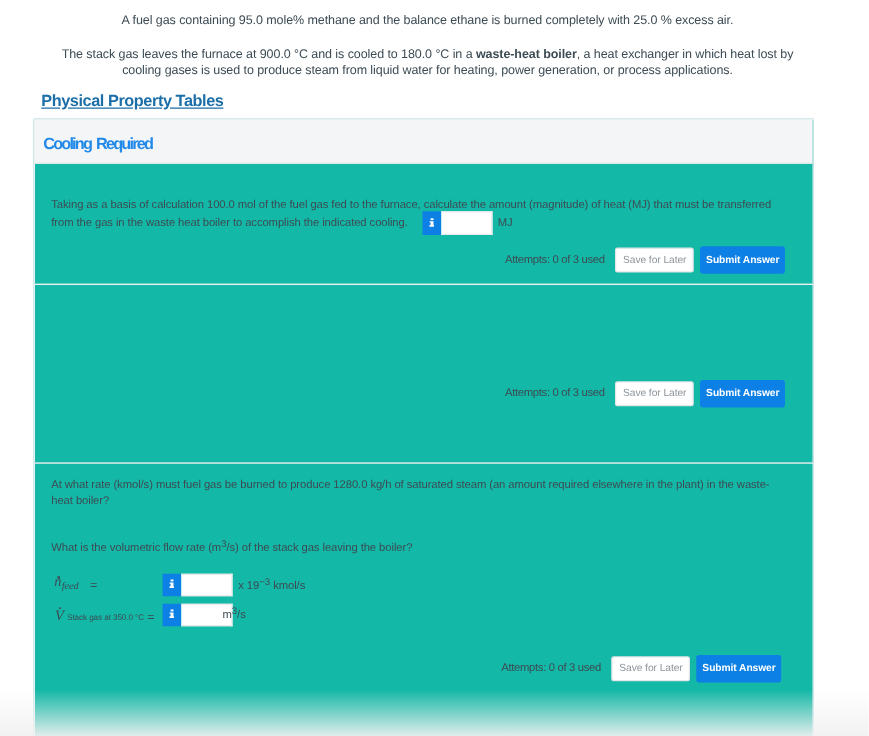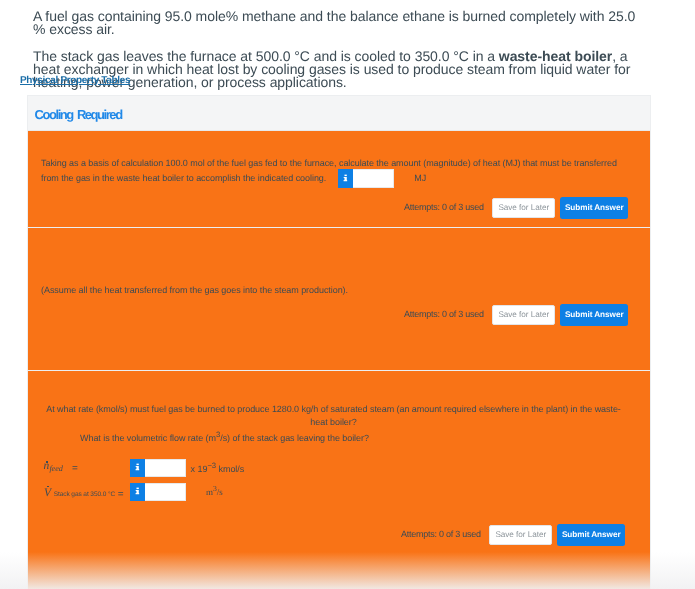--- a/index.html
+++ b/index.html
@@ -10,7 +10,7 @@
 
   
   .intro{position:absolute;left:33px;top:10px;width:618px;
-         font-size:14px;letter-spacing:-0.06px;line-height:13px;}
+         font-size:10px;letter-spacing:-0.06px;line-height:13px;text-align:center;}
   .intro p{margin:0;}
   .intro .gap{height:14px;}
   .intro b{font-weight:700;}

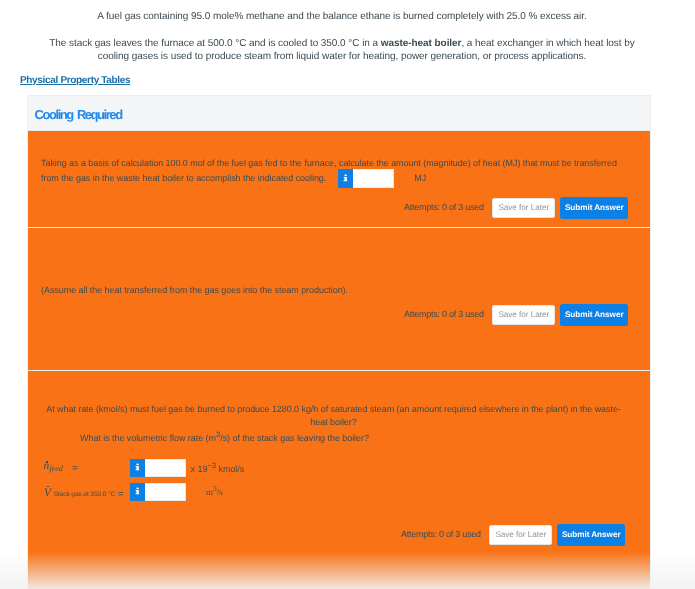--- a/index.html
+++ b/index.html
@@ -76,7 +76,7 @@
   <div class="intro">
     <p>A fuel gas containing 95.0 mole% methane and the balance ethane is burned completely with 25.0 % excess air.</p>
     <div class="gap"></div>
-    <p><span>The stack gas leaves the furnace at 500.0 °C and is cooled to 350.0 °C in a </span><b>waste-heat boiler</b><span>, a heat exchanger in which heat lost by cooling gases is used to produce steam from liquid water for heating, power generation, or process applications.</span></p>
+    <p><span>The stack gas leaves the furnace at 900.0 °C and is cooled to 180.0 °C in a </span><b>waste-heat boiler</b><span>, a heat exchanger in which heat lost by cooling gases is used to produce steam from liquid water for heating, power generation, or process applications.</span></p>
   </div>
   <span class="ppt">Physical Property Tables</span>
 

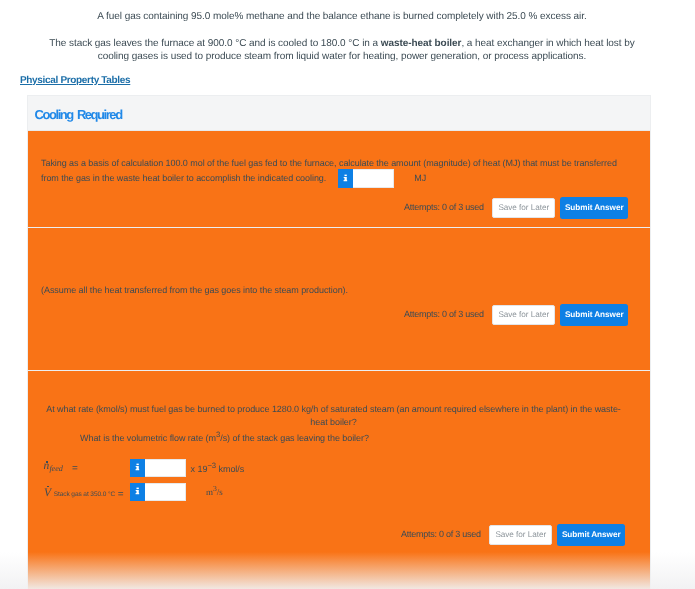--- a/index.html
+++ b/index.html
@@ -14,7 +14,7 @@
   .intro p{margin:0;}
   .intro .gap{height:14px;}
   .intro b{font-weight:700;}
-  .ppt{position:absolute;left:20px;top:73.8px;font-size:10px;letter-spacing:-0.33px;
+  .ppt{position:absolute;left:33px;top:73.8px;font-size:13px;letter-spacing:-0.33px;
        font-weight:700;color:#1b6ea8;text-decoration:underline;line-height:13px;cursor:pointer;}
 
   

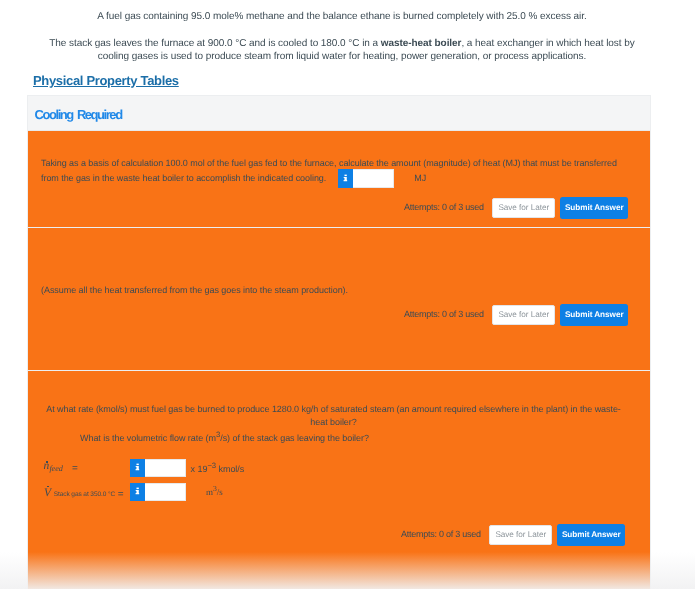--- a/index.html
+++ b/index.html
@@ -19,7 +19,7 @@
 
   
   .card{position:absolute;left:27px;width:624px;box-sizing:border-box;
-        border:1px solid #eceef0;border-bottom:none;background:#f97316;}
+        border:1px solid #eceef0;border-bottom:none;background:#14b8a6;}
   .card-head{height:35px;background:#f4f5f6;border-bottom:1px solid #e7e9eb;
              box-sizing:border-box;position:relative;}
   .card-title{position:absolute;left:6.6px;top:10px;font-size:13px;letter-spacing:-1.45px;word-spacing:1.9px;

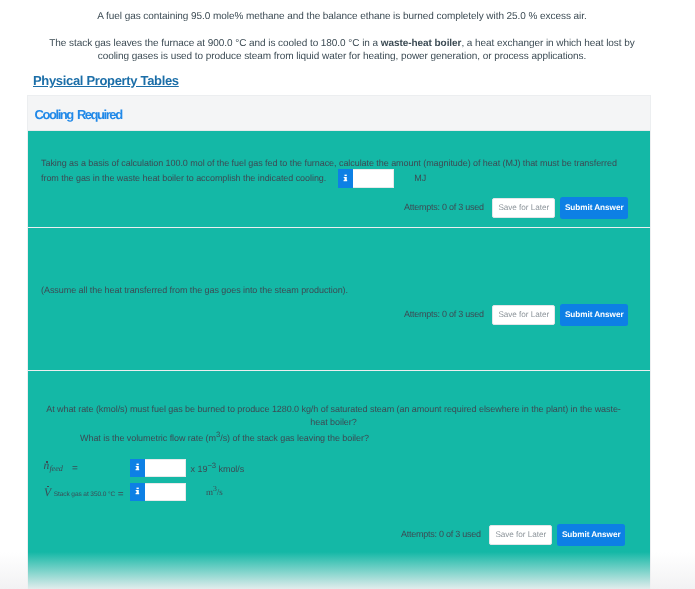--- a/index.html
+++ b/index.html
@@ -91,7 +91,7 @@
                   <rect x="6.5" y="5.6" width="2.3" height="1.5" fill="#fff"></rect>
                   <path d="M5.7 7.9 h3.1 v3.0 h0.35 v1.4 h-3.55 v-1.4 h0.85 v-1.9 h-0.75 z" fill="#fff"></path>
                 </svg>
-              </span><span class="fld"></span></span><span class="unit" style="margin-left:20px;">MJ</span></p>
+              </span><span class="fld"></span></span><span class="unit" style="margin-left:4px;">MJ</span></p>
       </div>
       <div class="actions" style="left:376px;top:66px;">
         <span class="attempts">Attempts: 0 of 3 used</span>

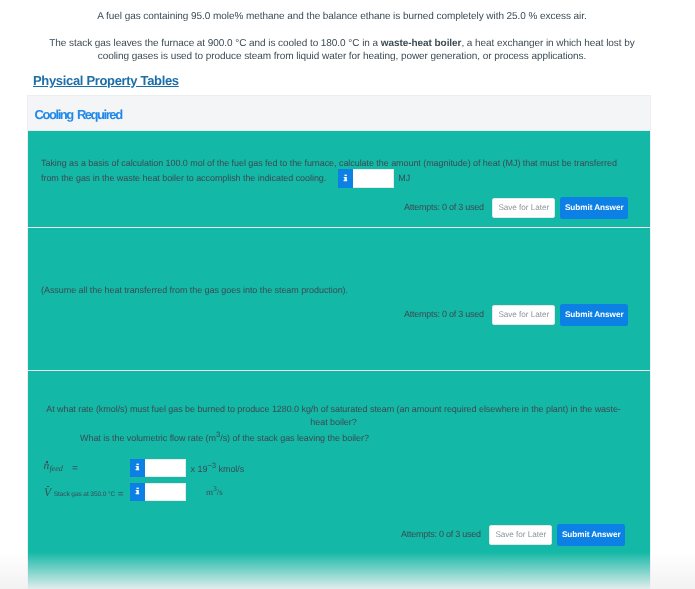--- a/index.html
+++ b/index.html
@@ -103,9 +103,6 @@
 
   <div class="card" id="card2" style="top:227px;height:143px;">
     <div class="card-body" style="height:106px;">
-      <div class="qtext" style="top:55.5px;line-height:13px;">
-        <p>(Assume all the heat transferred from the gas goes into the steam production).</p>
-      </div>
       <div class="actions" style="left:376px;top:76px;">
         <span class="attempts">Attempts: 0 of 3 used</span>
         <span class="btn-later" style="margin-left:6px;">Save for Later</span>

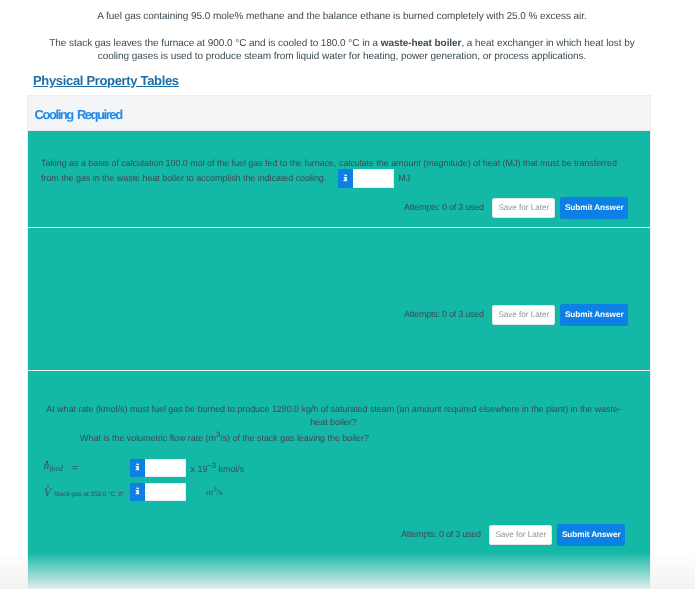--- a/index.html
+++ b/index.html
@@ -113,7 +113,7 @@
 
   <div class="card" id="card3" style="top:370px;height:225px;">
     <div class="card-body" style="height:188px;">
-      <div class="qtext" style="top:32px;line-height:13px;text-align:center;">
+      <div class="qtext" style="top:10px;line-height:13px;">
         <p>At what rate (kmol/s) must fuel gas be burned to produce 1280.0 kg/h of saturated steam (an amount required elsewhere in the plant) in the waste-heat boiler?</p>
       </div>
       <div class="qtext" style="top:60.6px;line-height:13px;margin-left:39px;">

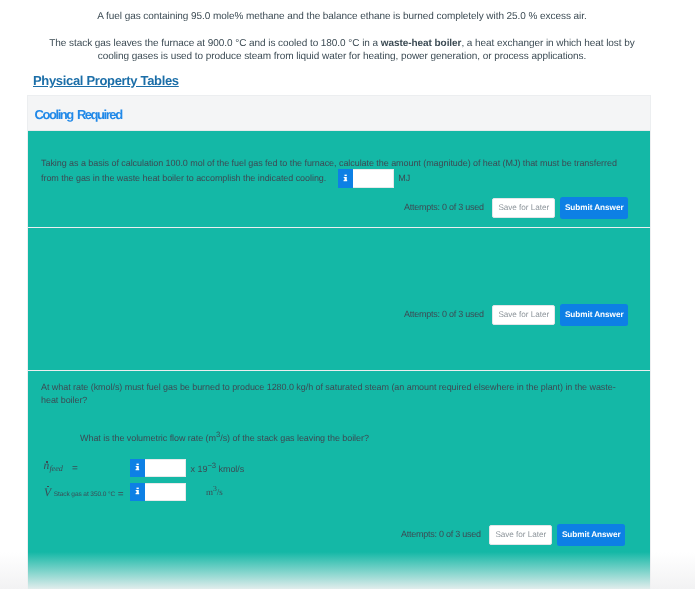--- a/index.html
+++ b/index.html
@@ -116,7 +116,7 @@
       <div class="qtext" style="top:10px;line-height:13px;">
         <p>At what rate (kmol/s) must fuel gas be burned to produce 1280.0 kg/h of saturated steam (an amount required elsewhere in the plant) in the waste-heat boiler?</p>
       </div>
-      <div class="qtext" style="top:60.6px;line-height:13px;margin-left:39px;">
+      <div class="qtext" style="top:60.6px;line-height:13px;">
         <p><span>What is the volumetric flow rate (m</span><sup>3</sup><span>/s) of the stack gas leaving the boiler?</span></p>
       </div>
 

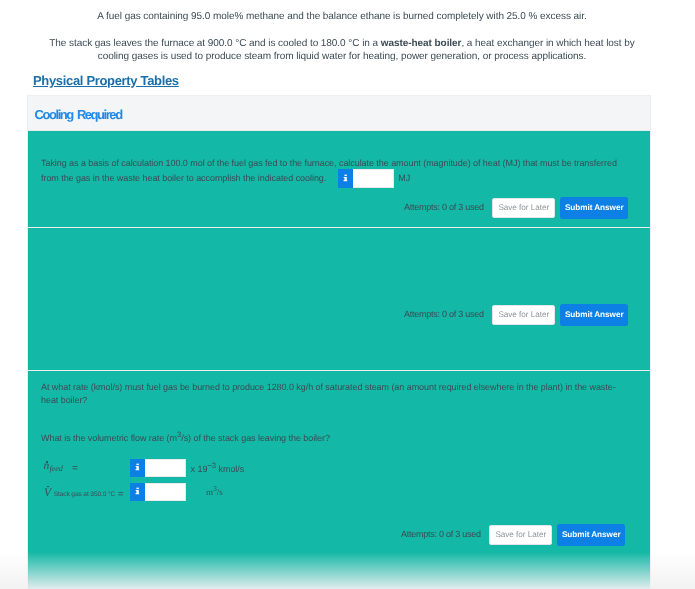--- a/index.html
+++ b/index.html
@@ -151,7 +151,7 @@
             </span>
             <span class="fld"></span>
           </span>
-          <span class="unit" style="left:178px;bottom:1.5px;font-family:Liberation Serif, serif;"><span>m</span><sup>3</sup><span>/s</span></span>
+          <span class="unit" style="left:150px;bottom:1.5px;"><span>m</span><sup>3</sup><span>/s</span></span>
       </div>
 
       <div class="actions" style="left:373px;top:153px;">

